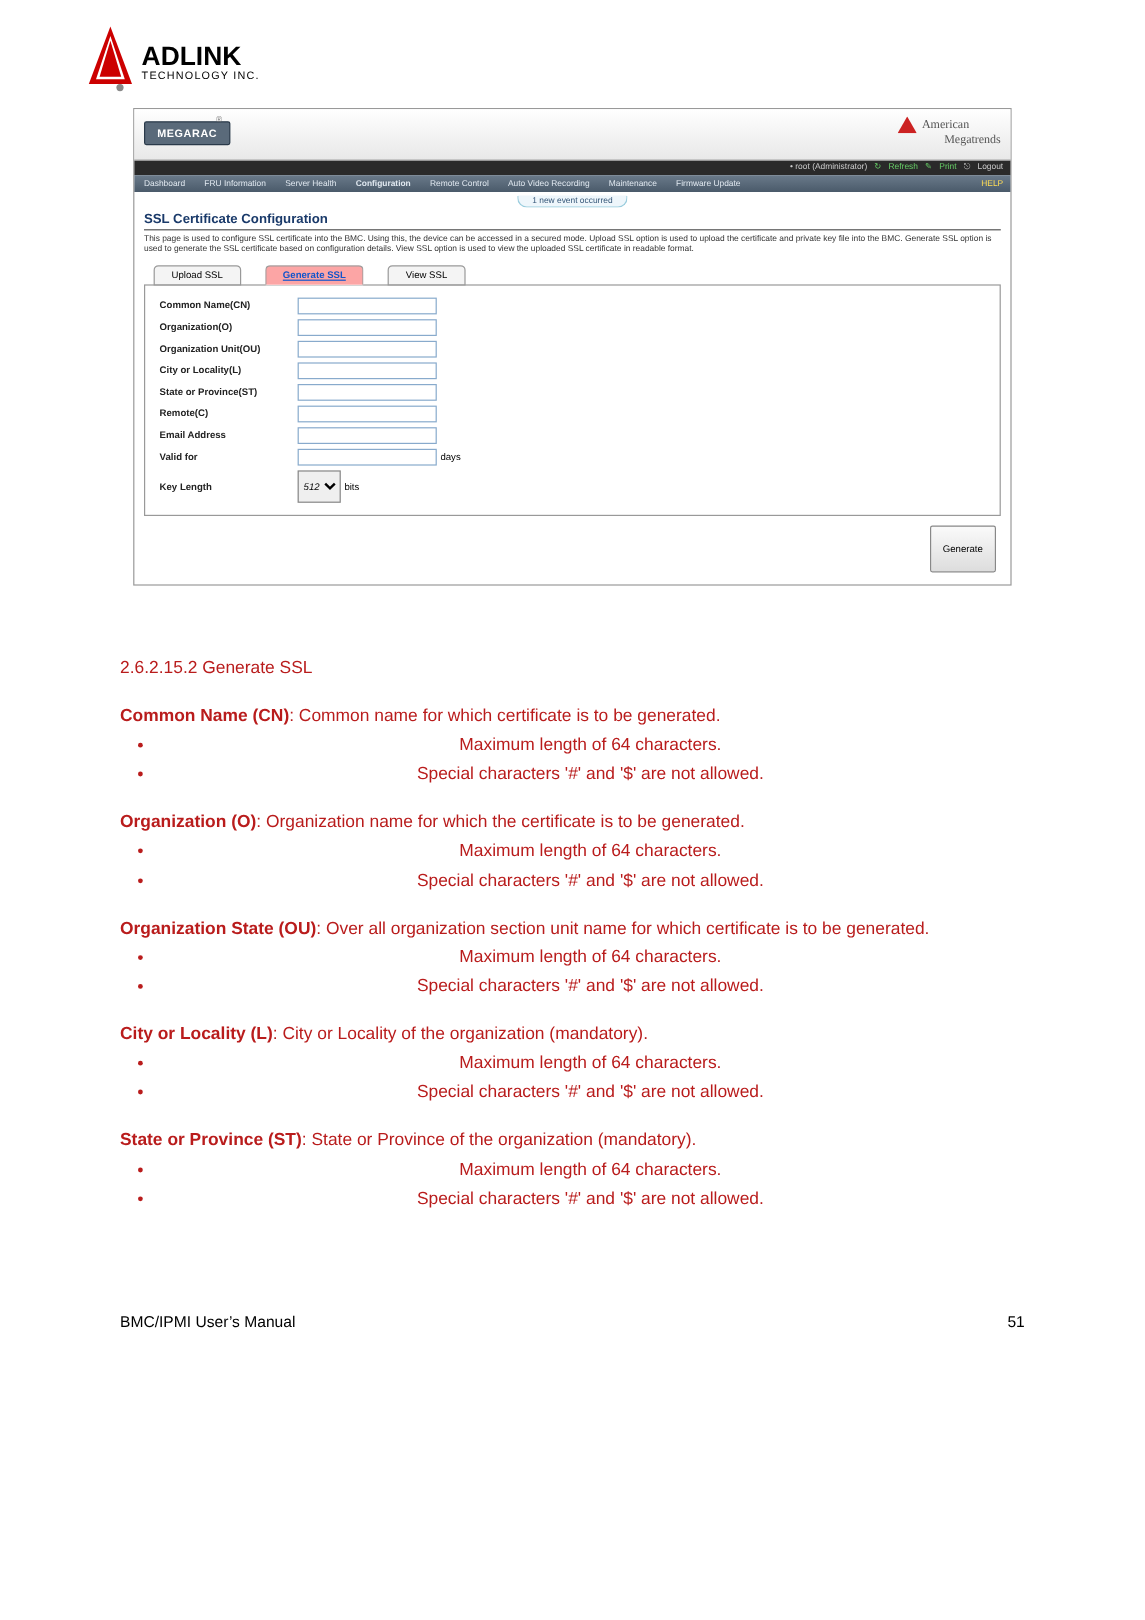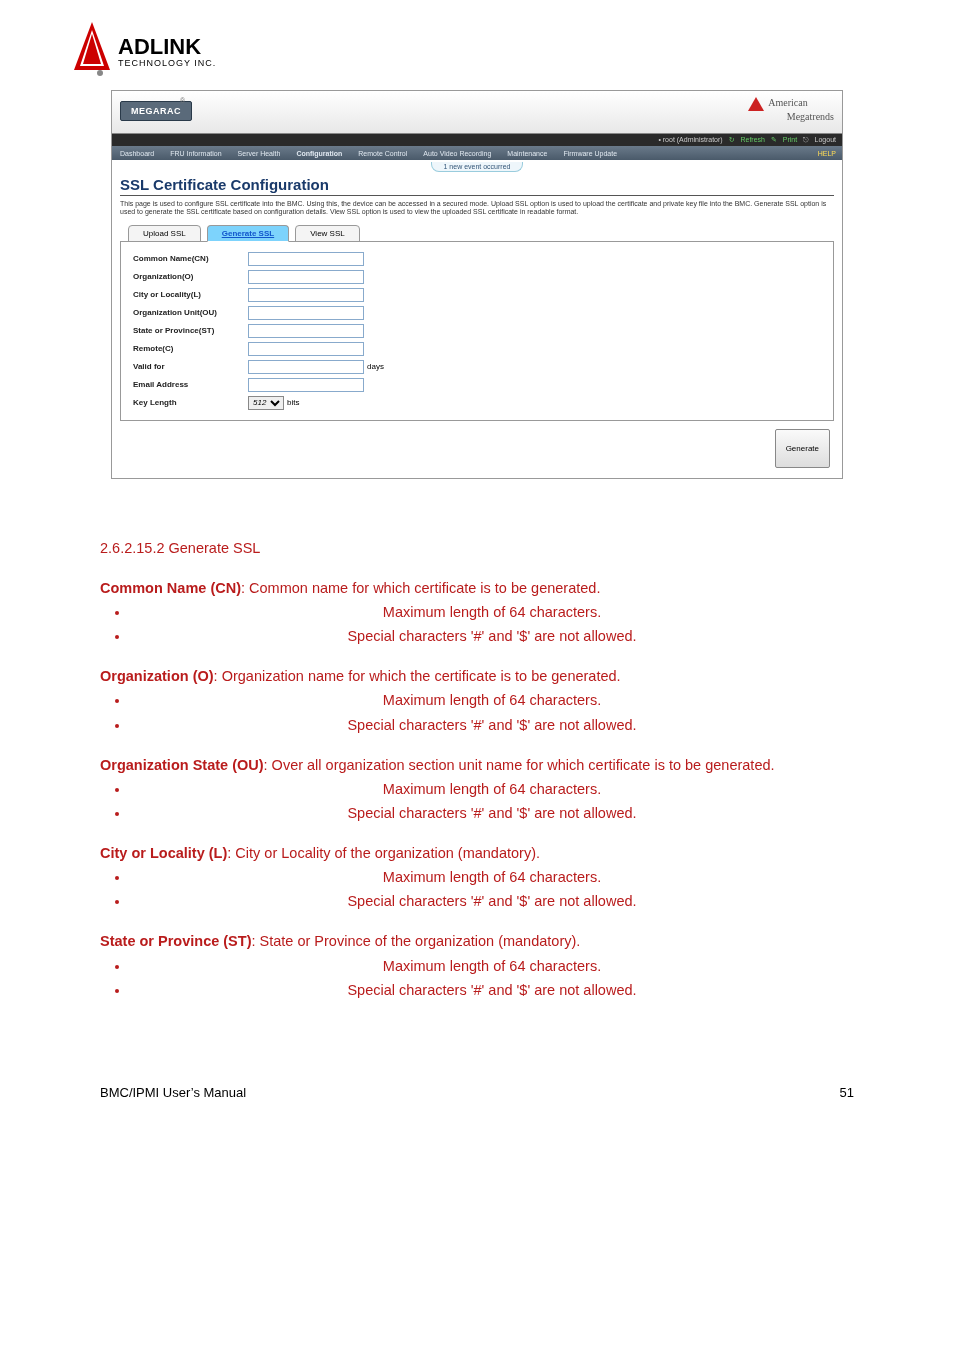--- a/index.html
+++ b/index.html
@@ -95,7 +95,7 @@
   }
   .ss-body { padding: 4px 8px 10px 8px; }
   .page-heading {
-    font-size: 15px;
+    font-size: 11px;
     font-weight: bold;
     color: #1a3a6a;
     border-bottom: 1px solid #555;

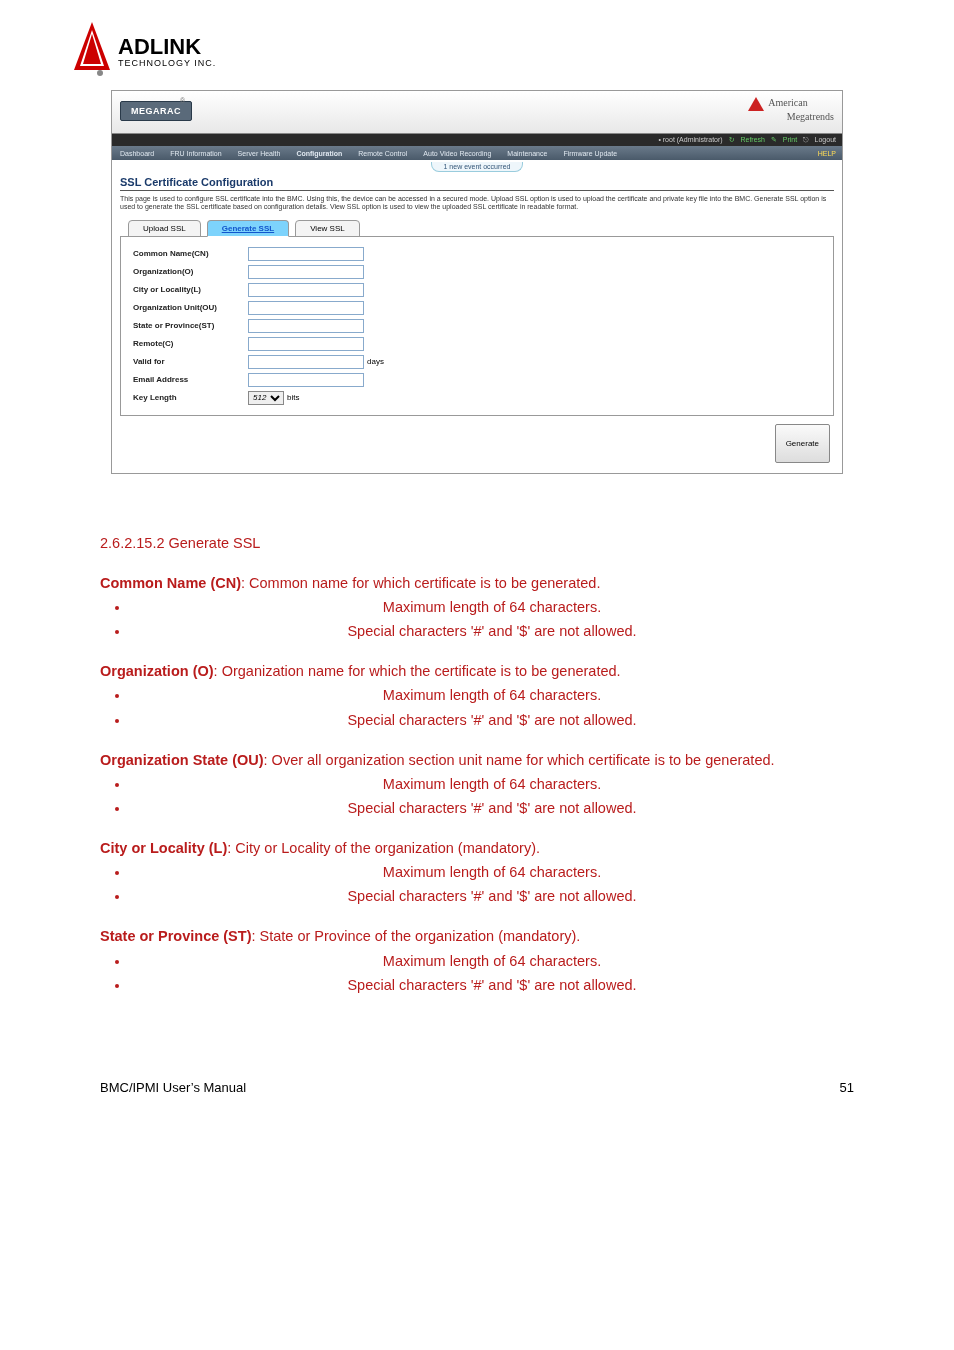--- a/index.html
+++ b/index.html
@@ -108,7 +108,7 @@
     line-height: 1.2;
     margin-bottom: 8px;
   }
-  .tab-row { display: flex; gap: 6px; padding-left: 8px; margin-bottom: -1px; text-align: right; }
+  .tab-row { display: flex; gap: 20px; padding-left: 8px; margin-bottom: -1px; text-align: right; }
   .tab {
     border: 1px solid #999;
     background: #f4f4f4;

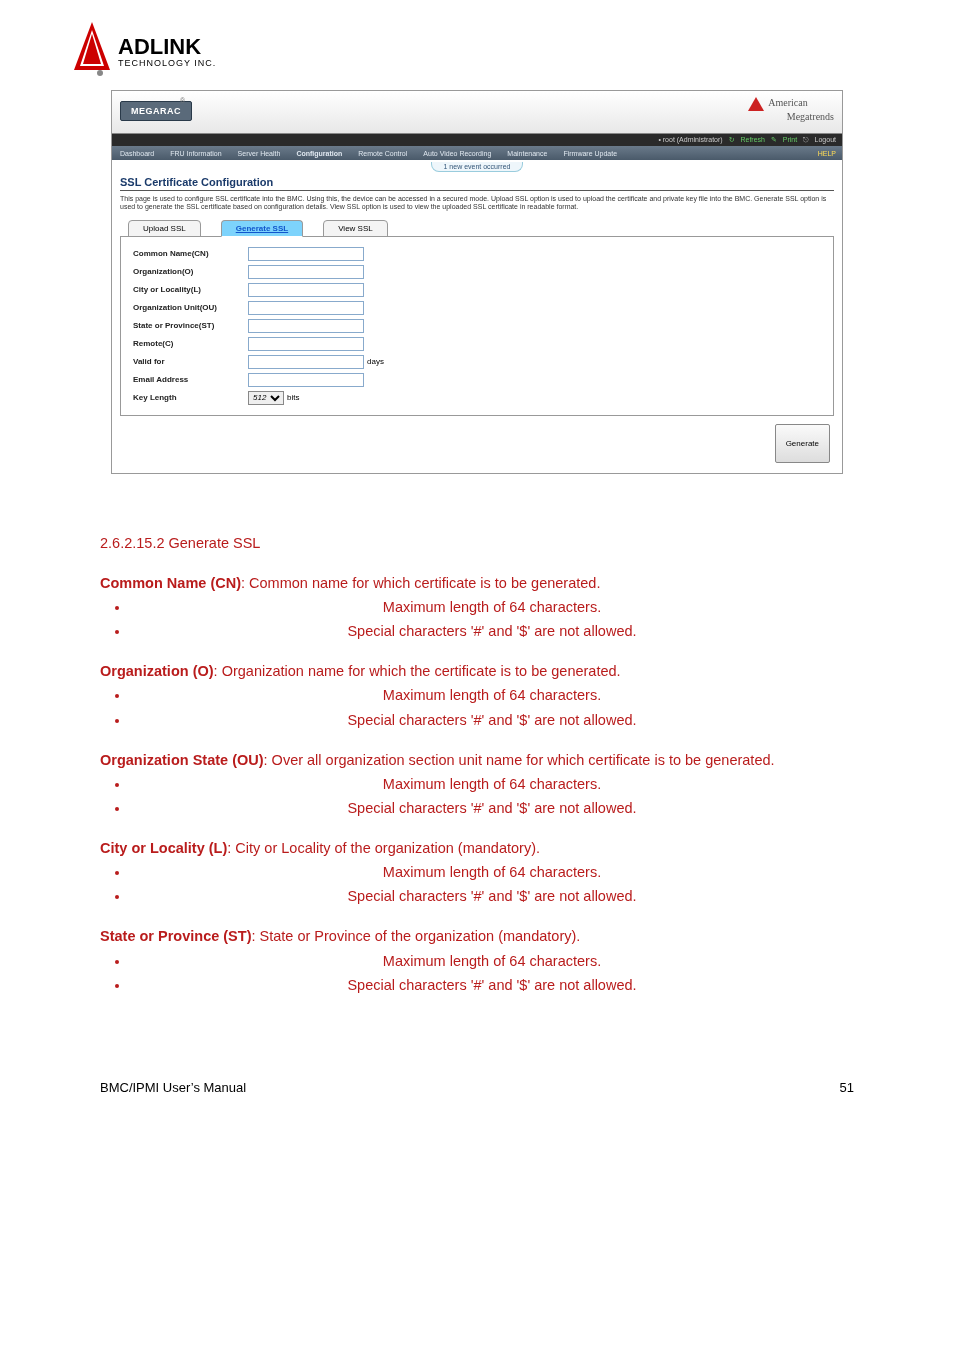--- a/index.html
+++ b/index.html
@@ -119,7 +119,7 @@
     z-index: 1;
   }
   .tab.active {
-    background: #7dd3fc;
+    background: #fca5a5;
     border-bottom: 1px solid #fff;
     color: #15c;
     text-decoration: underline;

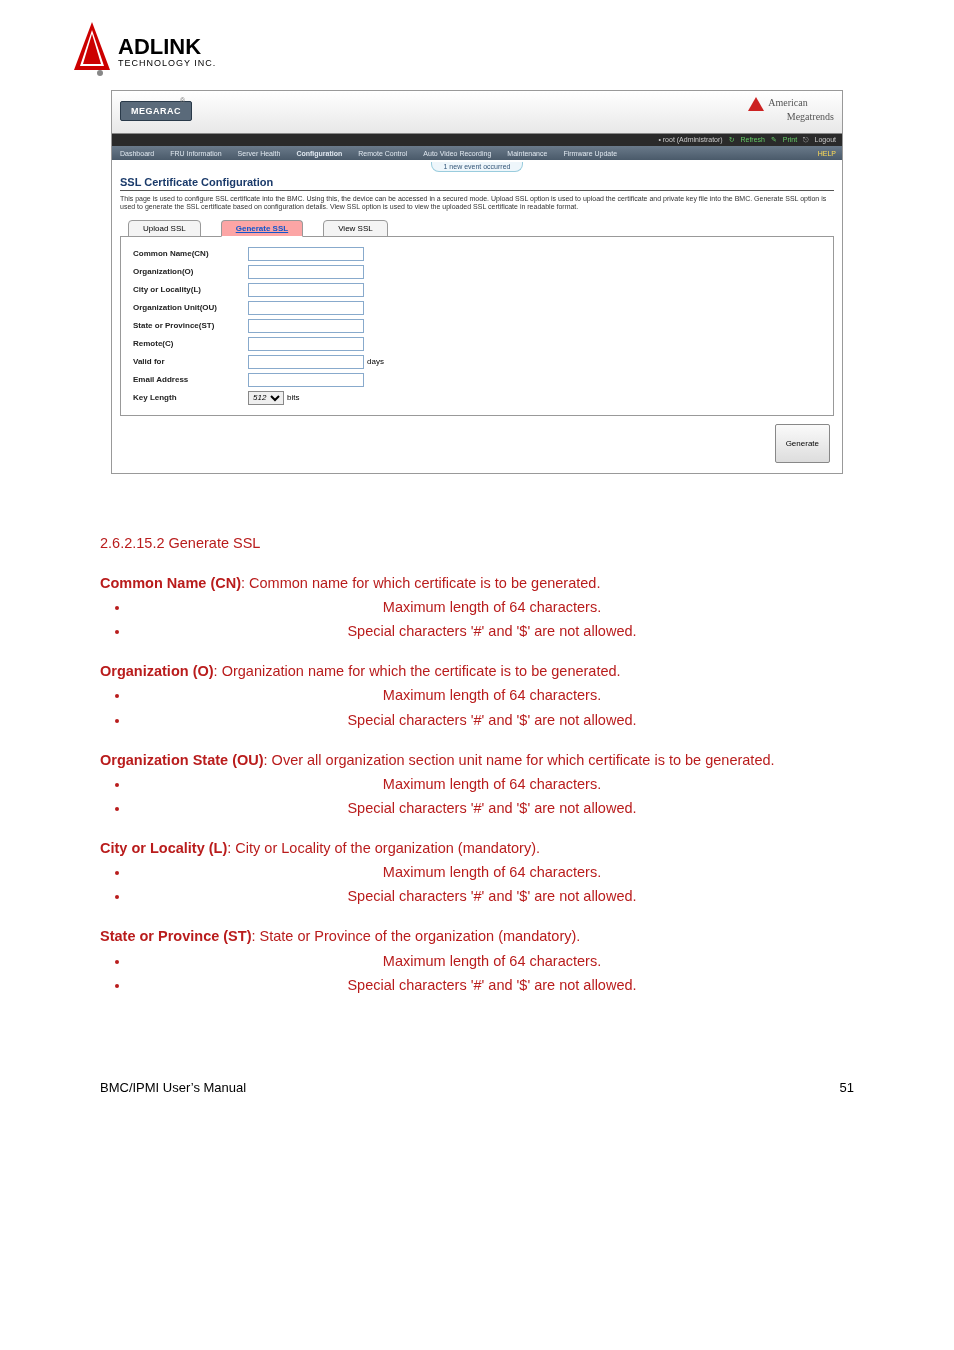--- a/index.html
+++ b/index.html
@@ -265,11 +265,11 @@
           <input type="text" style="">
         </div>
       <div class="form-row">
+          <label>Organization Unit(OU)</label>
+          <input type="text" style="">
+        </div>
+      <div class="form-row">
           <label>City or Locality(L)</label>
-          <input type="text" style="">
-        </div>
-      <div class="form-row">
-          <label>Organization Unit(OU)</label>
           <input type="text" style="">
         </div>
       <div class="form-row">

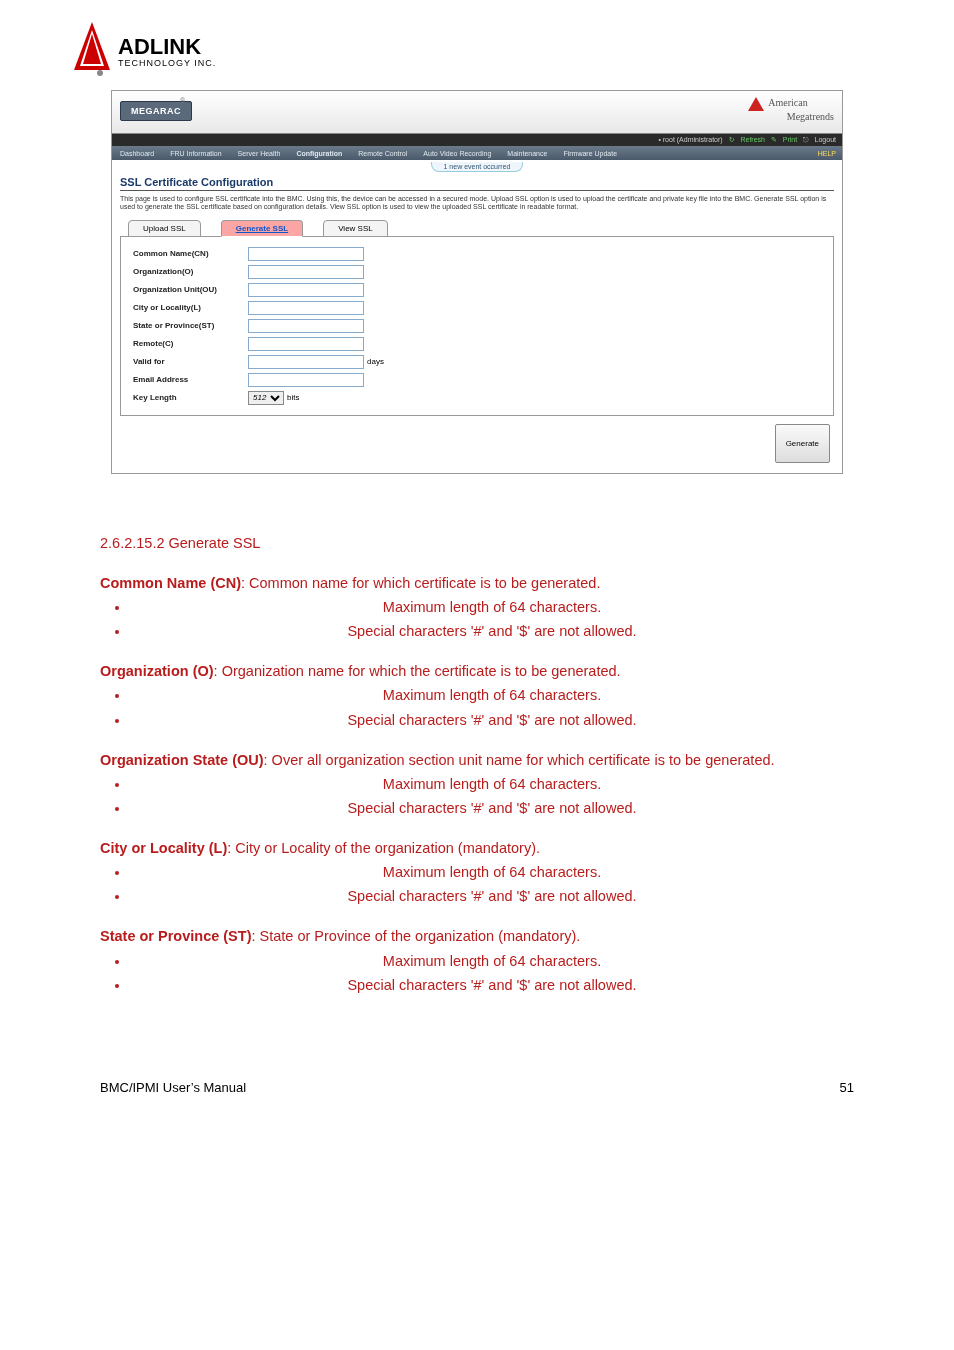--- a/index.html
+++ b/index.html
@@ -281,13 +281,13 @@
           <input type="text" class="short" style="">
         </div>
       <div class="form-row">
+          <label>Email Address</label>
+          <input type="text" style="">
+        </div>
+      <div class="form-row">
           <label>Valid for</label>
           <input type="text" class="med" style="">
           <span class="suffix">days</span>
-        </div>
-      <div class="form-row">
-          <label>Email Address</label>
-          <input type="text" style="">
         </div>
       <div class="form-row">
           <label>Key Length</label>

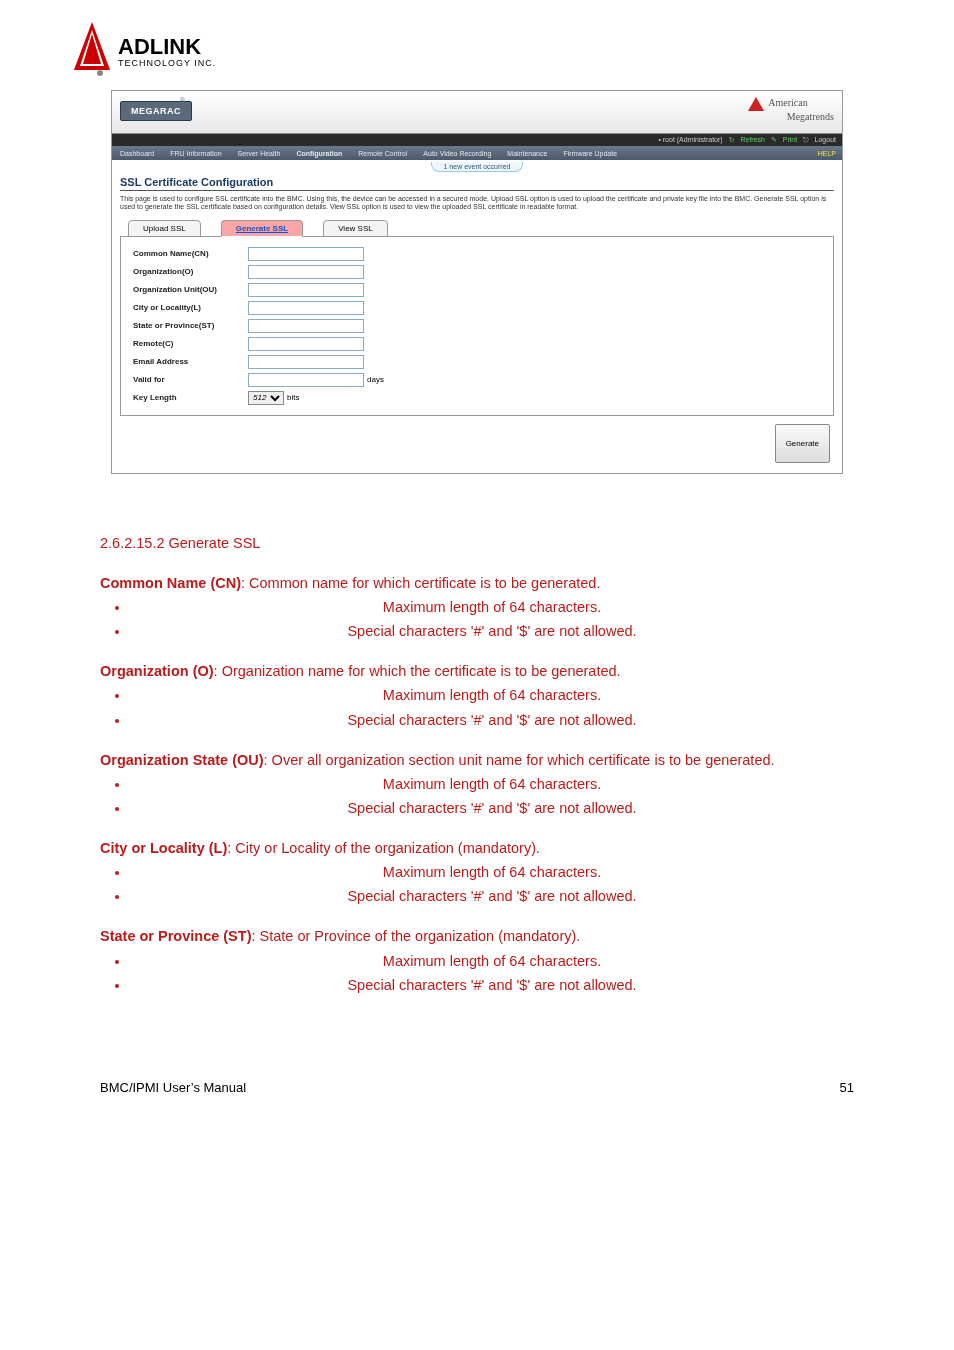--- a/index.html
+++ b/index.html
@@ -155,7 +155,7 @@
   .form-row .suffix { font-size: 8px; margin-left: 3px; }
   .form-row select {
     font-size: 8px;
-    height: 14px;
+    height: 27px;
     border: 1px solid #888;
     font-style: italic;
   }

